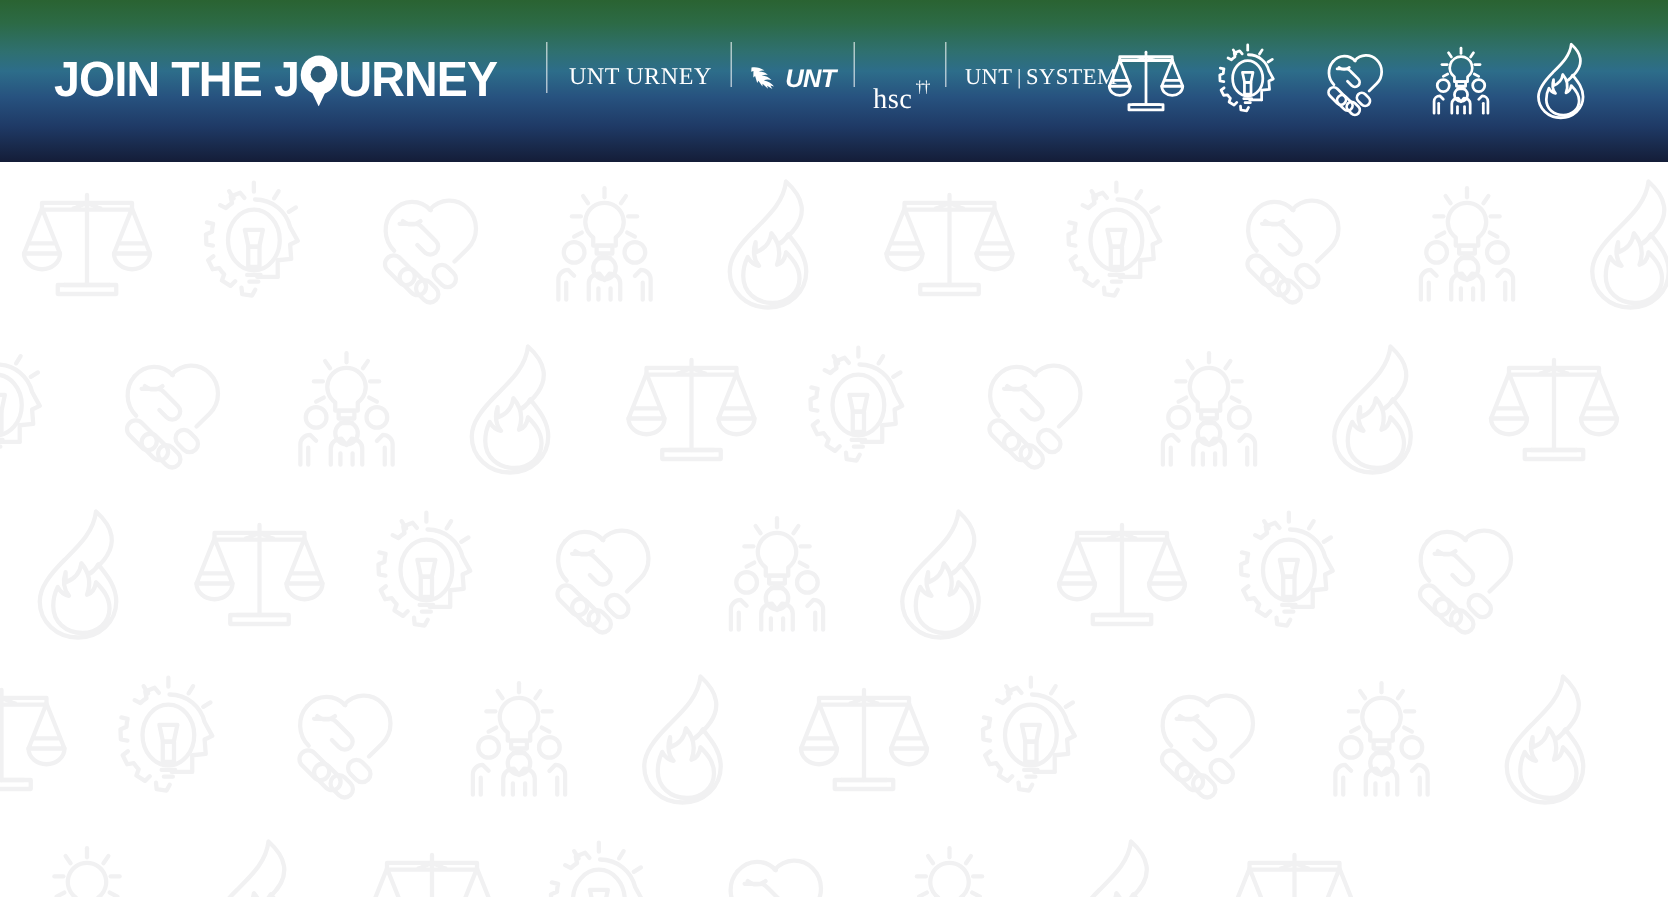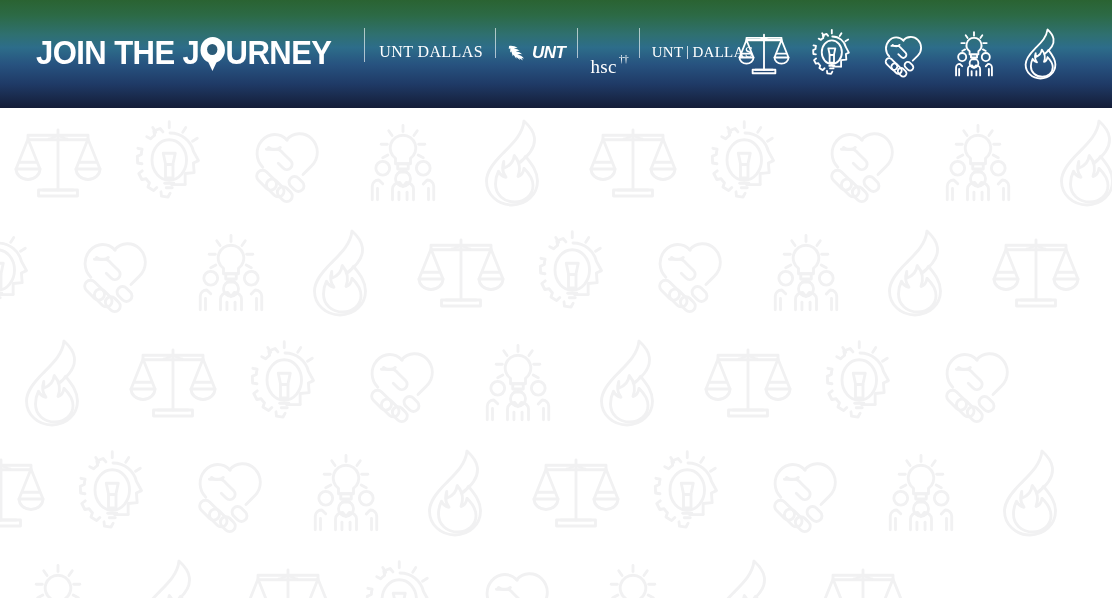--- a/index.html
+++ b/index.html
@@ -240,7 +240,7 @@
       <span class="brand-divider"></span>
 
       <div class="brand-logo" id="logo-unt-system">
-        <span>UNT DALLAS</span>
+        <span>UNT URNEY</span>
       </div>
 
       <span class="brand-divider thin"></span>

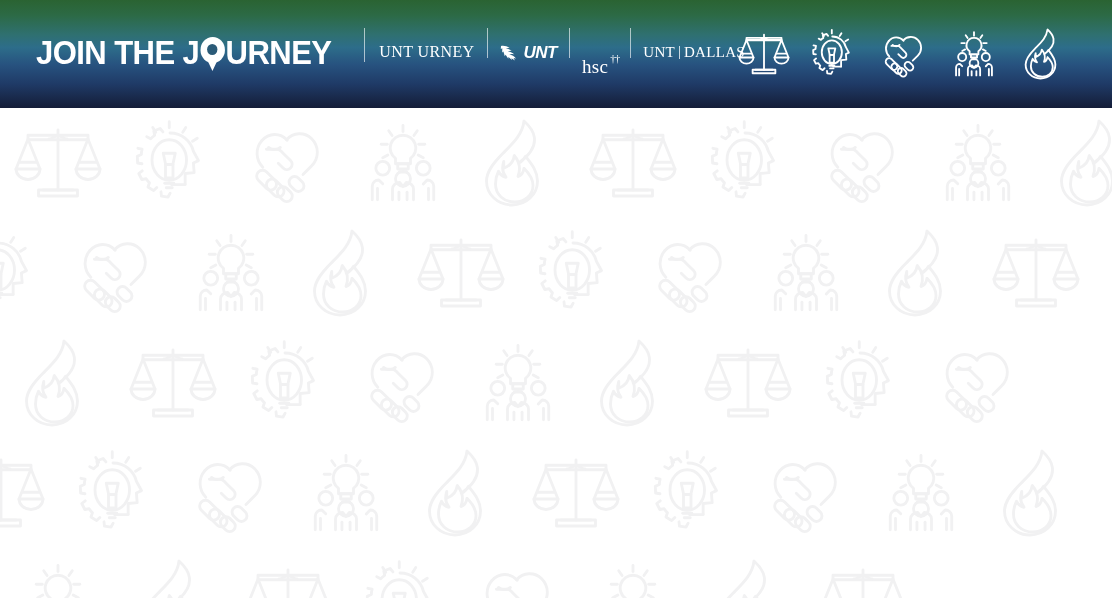--- a/index.html
+++ b/index.html
@@ -270,7 +270,7 @@
       <div class="brand-logo" id="logo-unt-dallas">
         <span>UNT</span>
         <span class="ud-bar"></span>
-        <span>DALLAS</span>
+        <span>SYSTEM</span>
       </div>
 
     </div>

